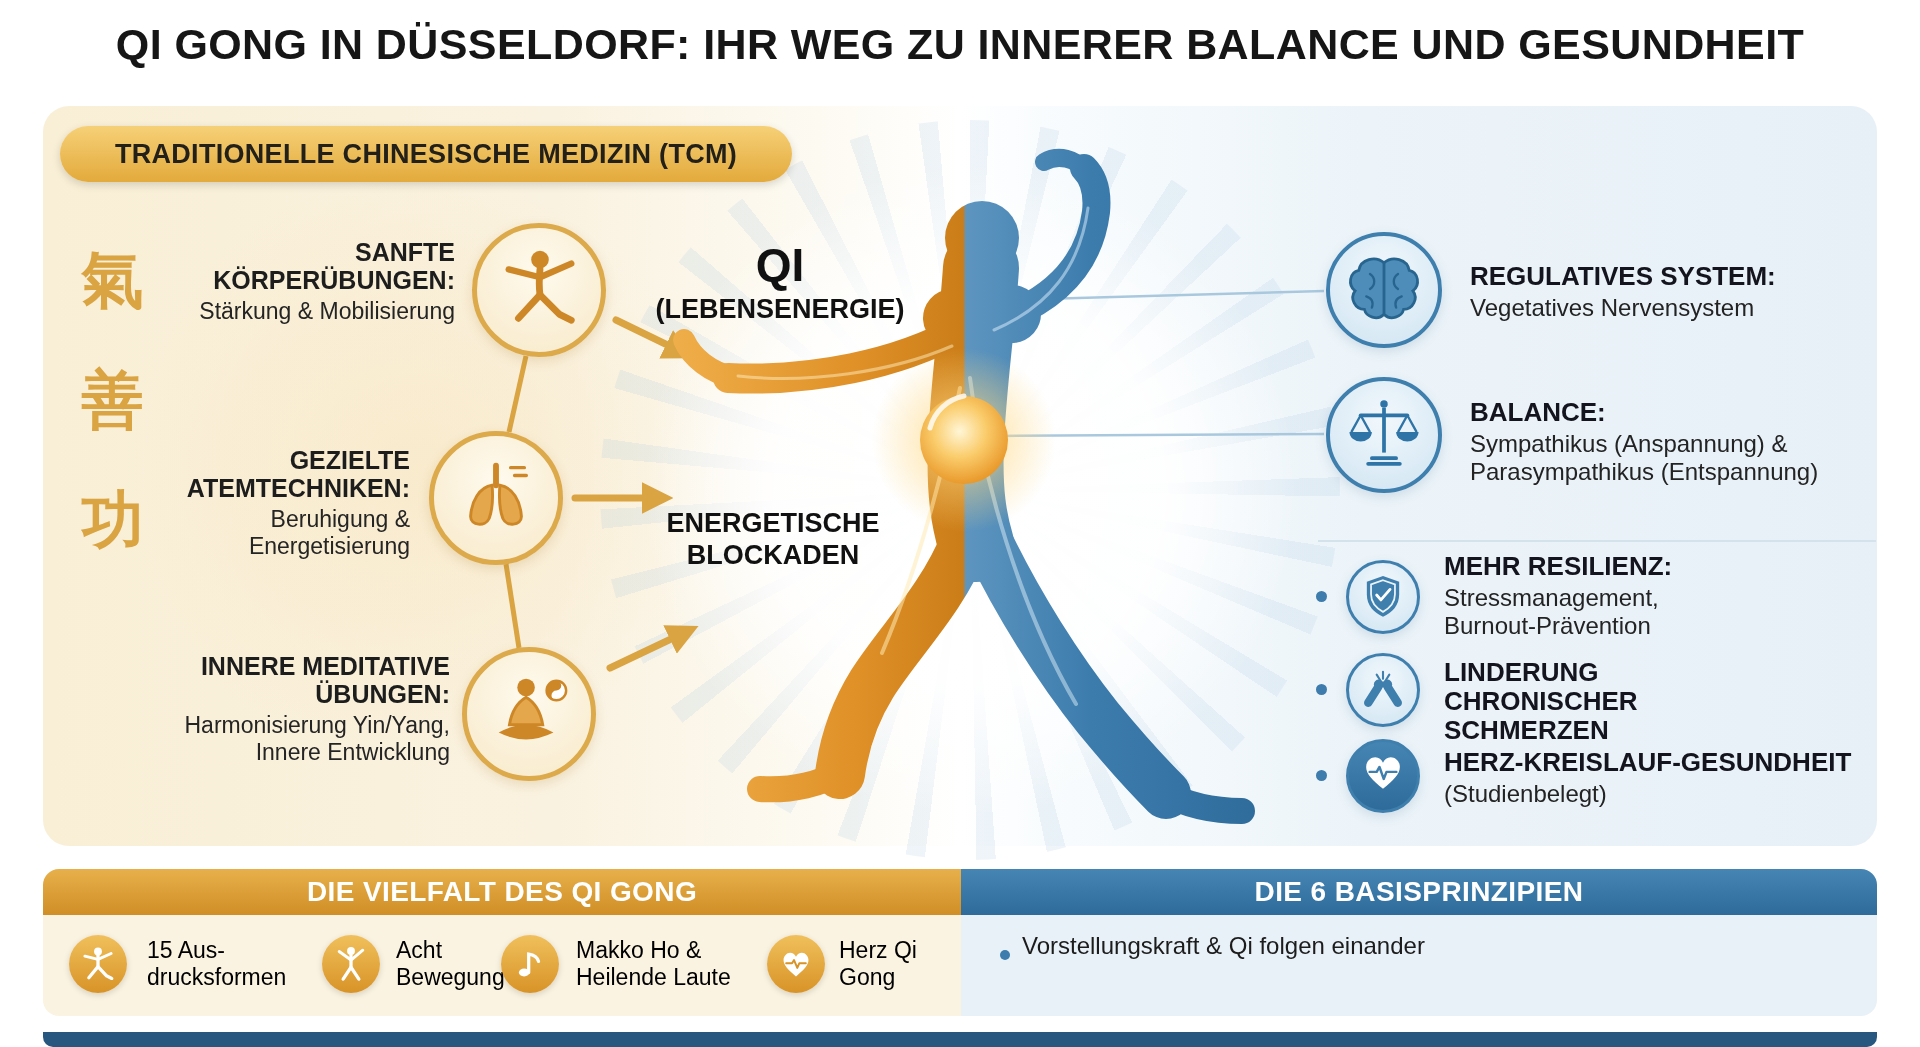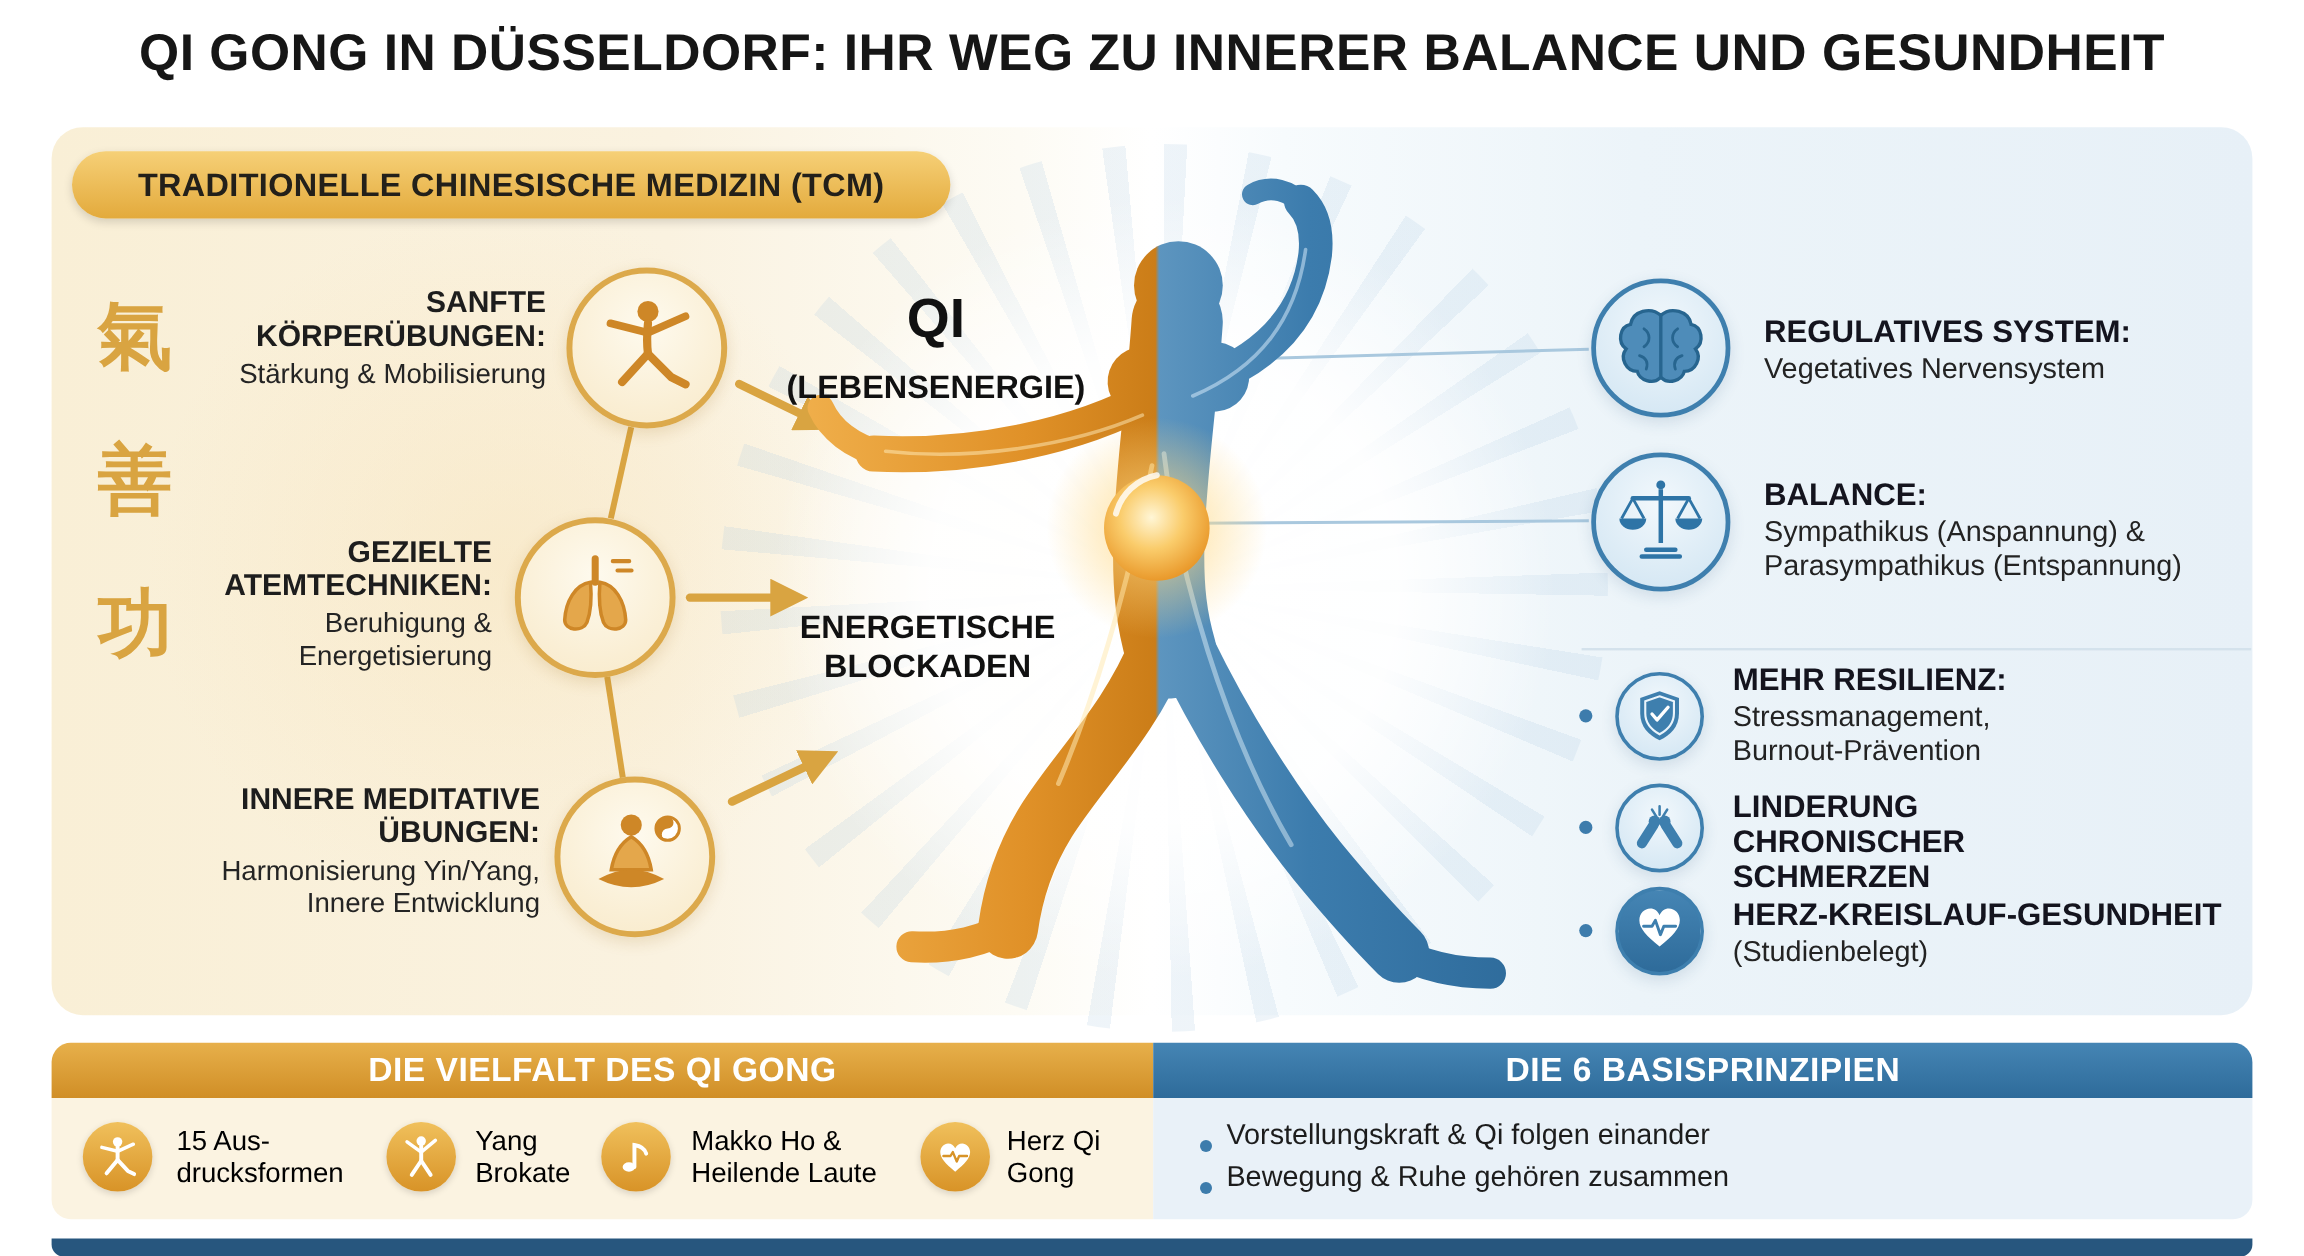--- a/index.html
+++ b/index.html
@@ -35,7 +35,7 @@
   .sci-text .s{font-size:24px;line-height:1.18;margin-top:3px;color:#232323}
   .qi-label{position:absolute;left:640px;top:238px;width:280px;text-align:center;color:#111}
   .qi-label .big{font-size:46px;font-weight:700}
-  .qi-label .sub{font-size:27px;font-weight:700;margin-top:16px}
+  .qi-label .sub{font-size:27px;font-weight:700;margin-top:2px}
   .blockade-label{position:absolute;left:648px;top:508px;width:250px;text-align:center;font-size:27px;font-weight:700;color:#111;line-height:1.18}
   .bullet{position:absolute;width:11px;height:11px;border-radius:50%;background:#3D7CAC}
   .divider{position:absolute;left:1318px;top:540px;width:558px;height:2px;background:#D4E2EC}

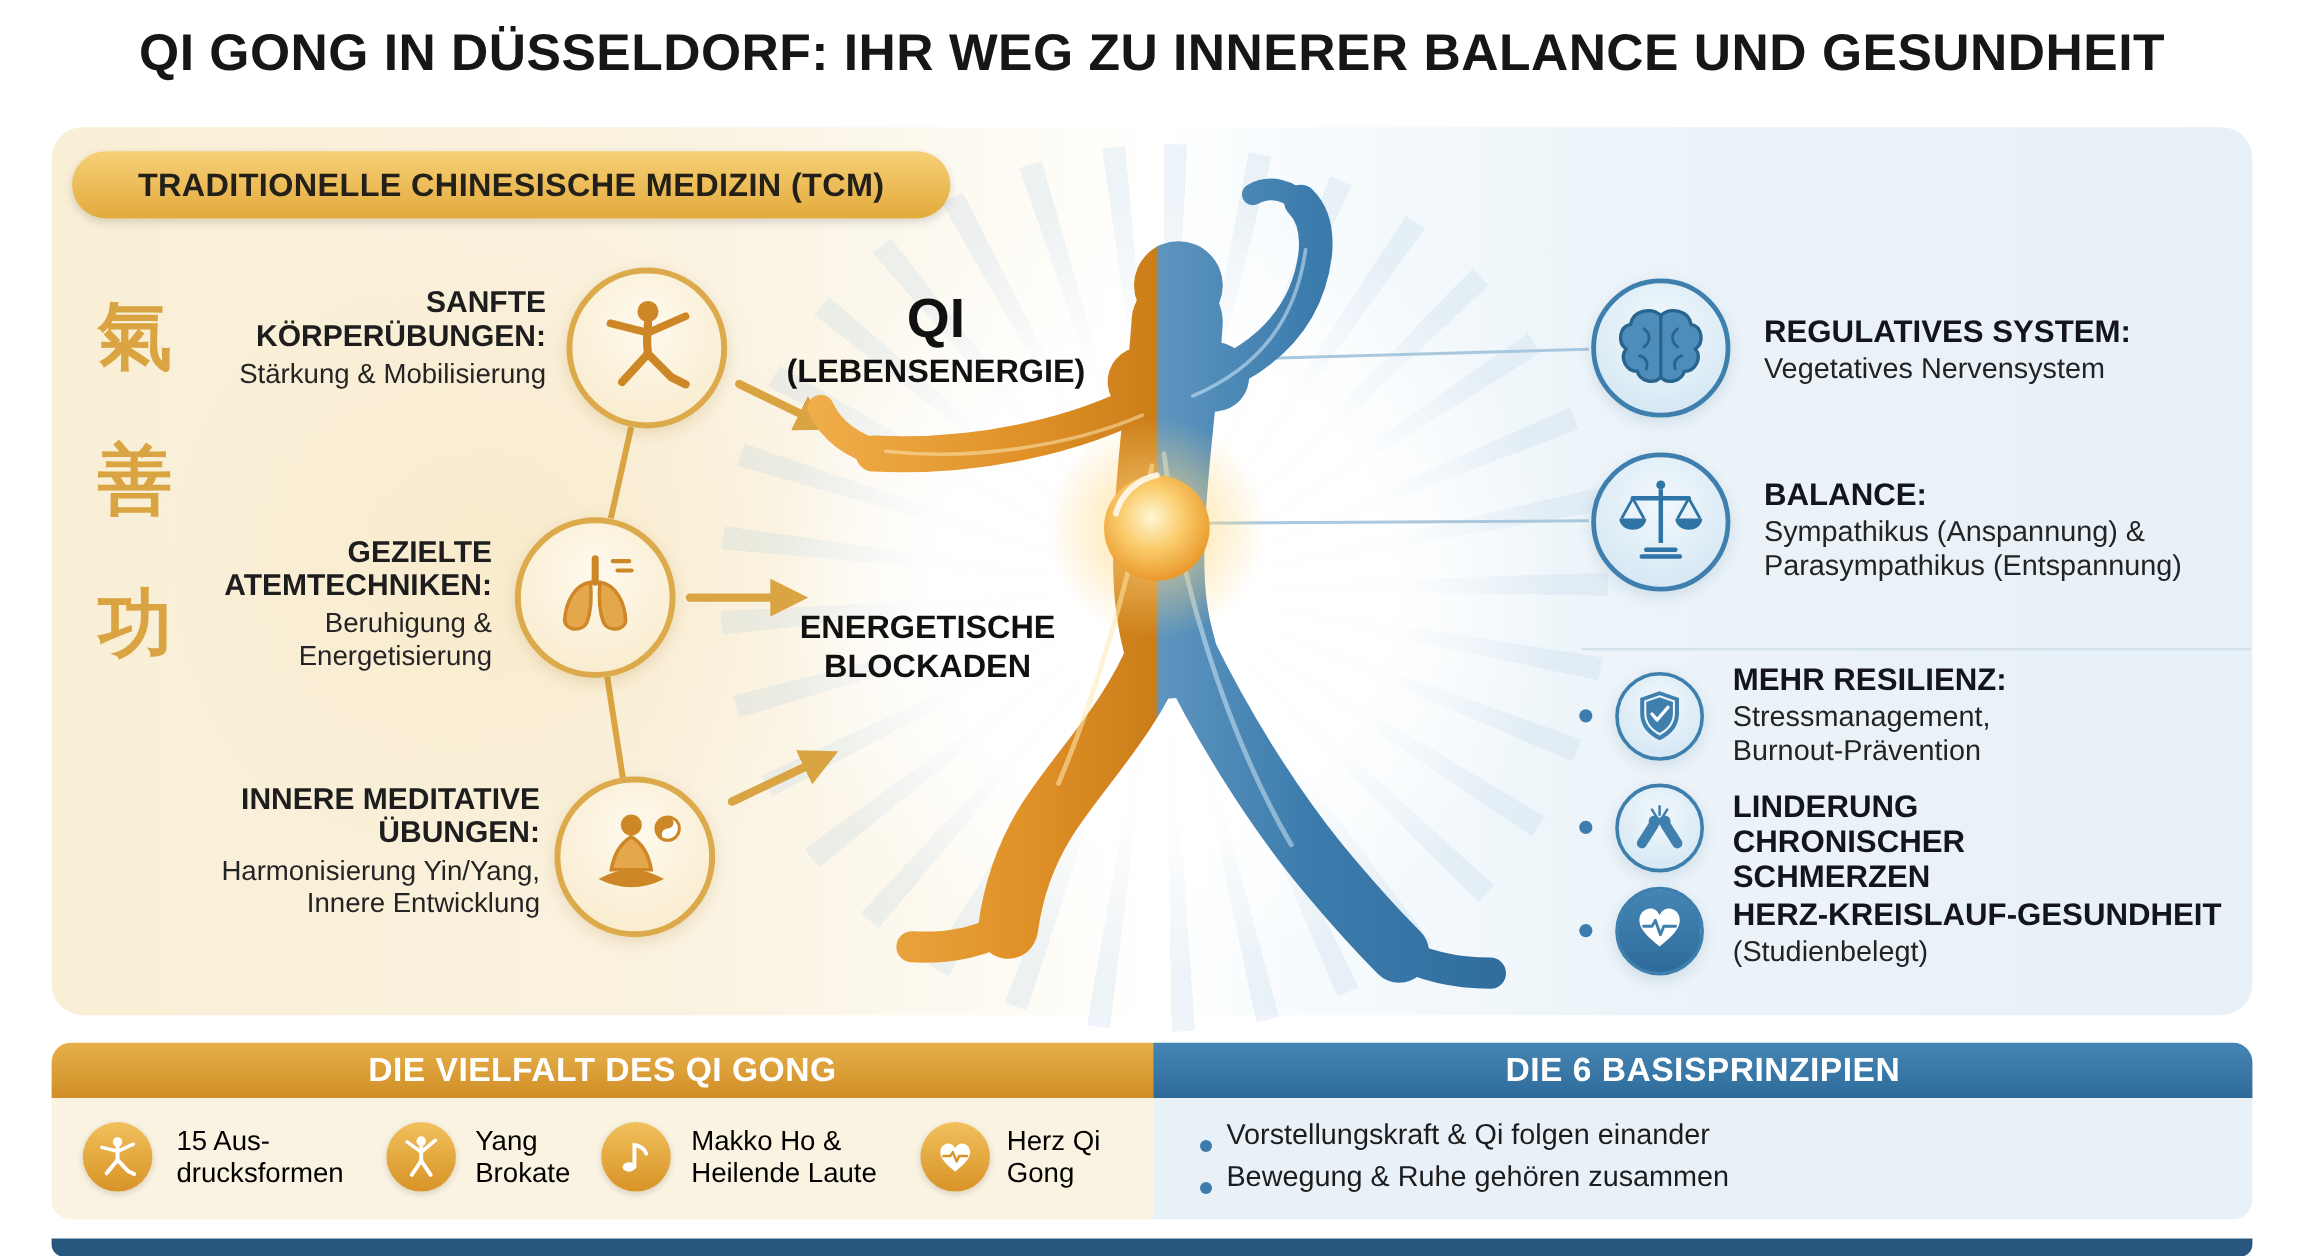--- a/index.html
+++ b/index.html
@@ -292,7 +292,7 @@
       <path d="M29 34 L17 52 M29 34 L41 52" stroke="#fff" stroke-width="5" fill="none" stroke-linecap="round"></path>
     </svg>
   </div>
-  <div class="v-label" style="left:396px;top:937px;width:95px">Yang Brokate</div>
+  <div class="v-label" style="left:396px;top:937px;width:95px">Acht Bewegung</div>
 
   <div class="gold-icon" style="left:501px;top:935px">
     <svg width="38" height="38" viewBox="0 0 58 58">

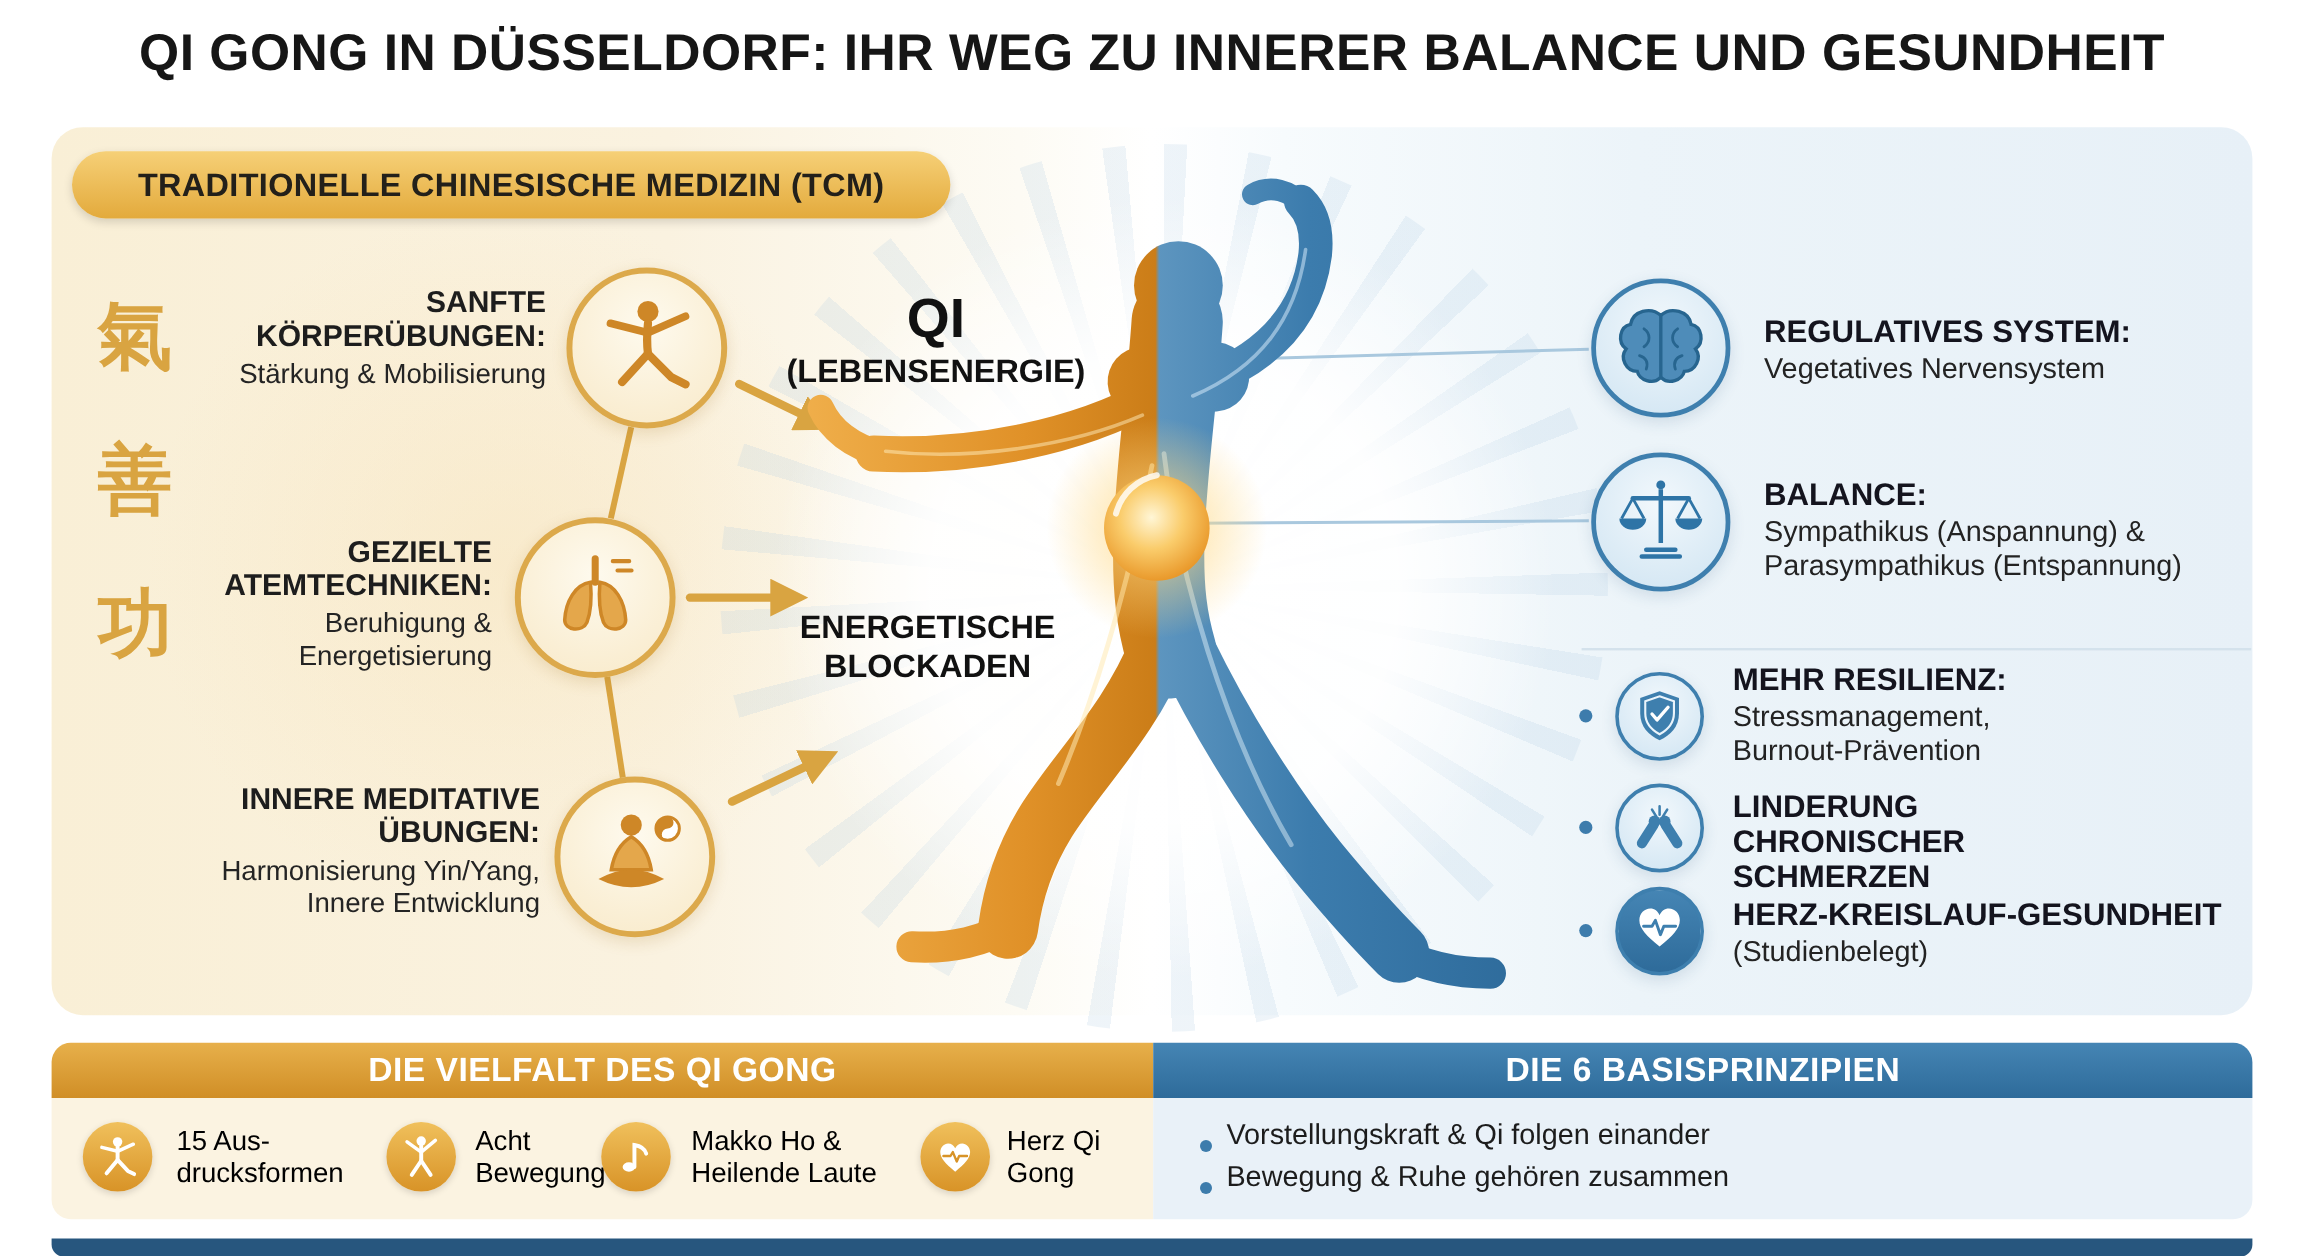--- a/index.html
+++ b/index.html
@@ -314,10 +314,6 @@
     <span class="dot"></span>
     <span>Vorstellungskraft &amp; Qi folgen einander</span>
   </div>
-  <div class="principle" style="left:1000px;top:967px;width:460px">
-    <span class="dot"></span>
-    <span>Bewegung &amp; Ruhe gehören zusammen</span>
-  </div>
 
   <div class="navy-bar"></div>
 

